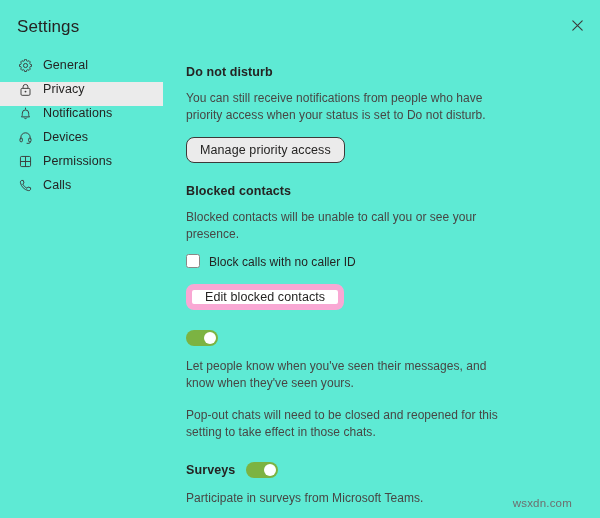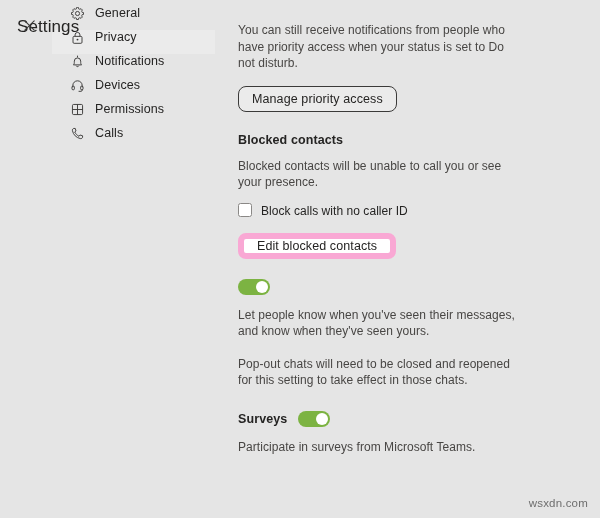--- a/index.html
+++ b/index.html
@@ -21,9 +21,9 @@
   .settings-dialog {
     position: absolute;
     inset: 0;
-    background: #e5e5e5;
-    display: flex;
-    flex-direction: row;
+    background: #5eead4;
+    display: flex;
+    flex-direction: column;
   }
 
   

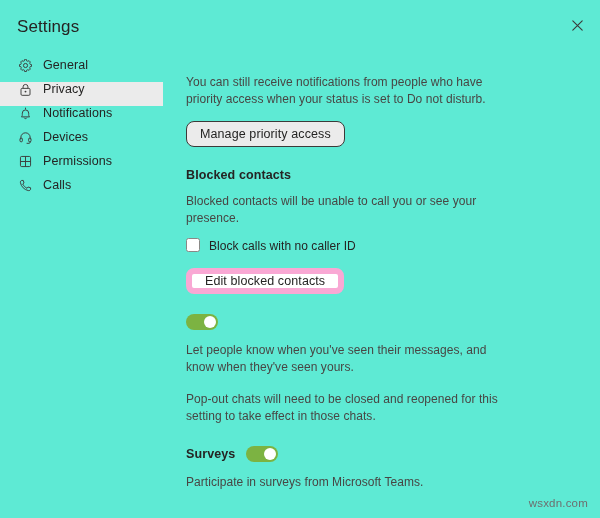--- a/index.html
+++ b/index.html
@@ -320,6 +320,7 @@
     <main class="content">
 
       <section>
+        <div class="section-heading">Do not disturb</div>
         <div class="gap-10"></div>
         <p class="body-text" style="color: rgb(72, 70, 68);">You can still receive notifications from people who have priority access when your status is set to Do not disturb.</p>
         <div class="gap-14"></div>

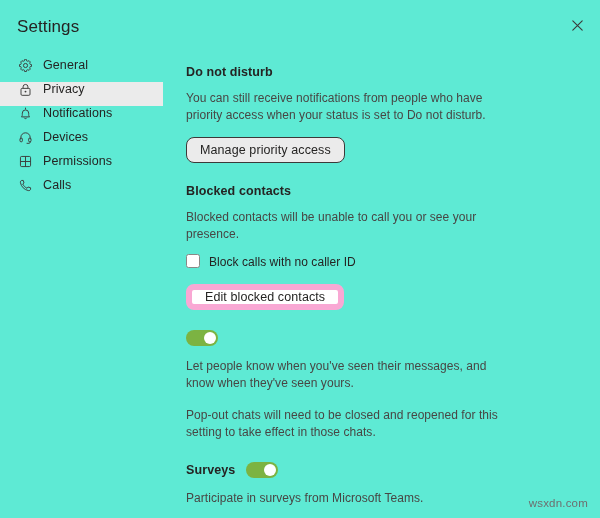--- a/index.html
+++ b/index.html
@@ -223,7 +223,7 @@
   
   .watermark {
     position: absolute;
-    right: 12px;
+    right: 28px;
     bottom: 9px;
     font-size: 11.5px;
     color: #6e6e6e;

